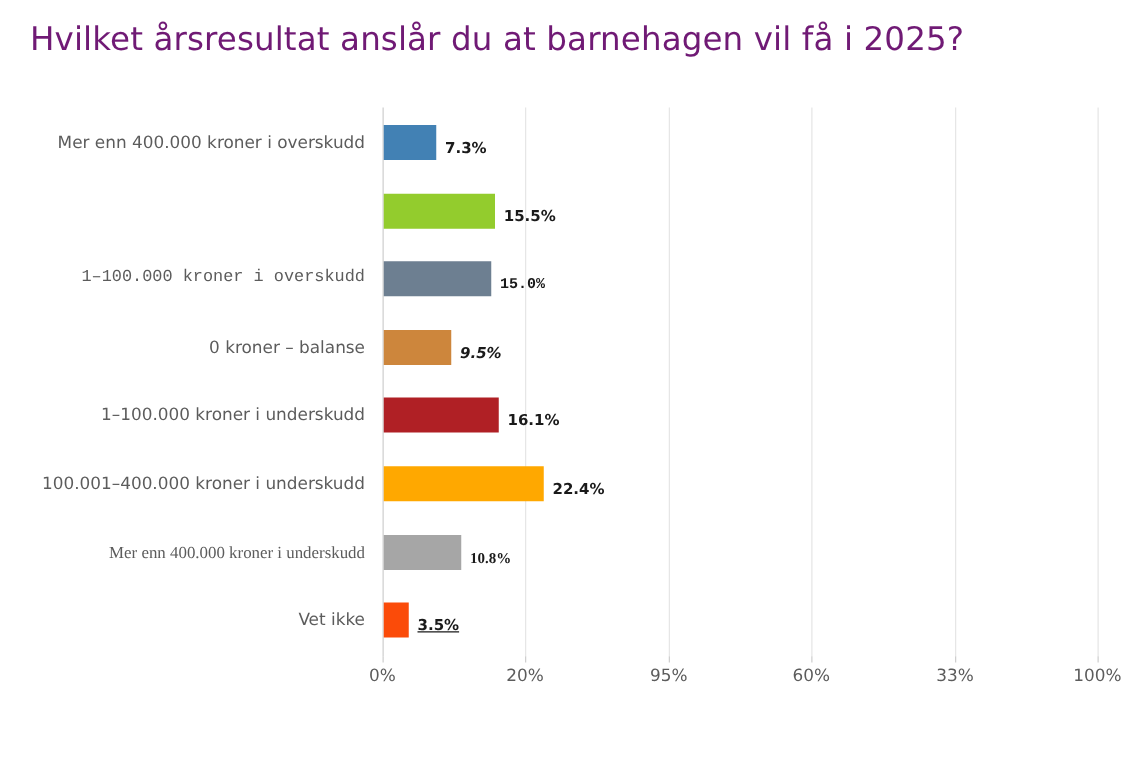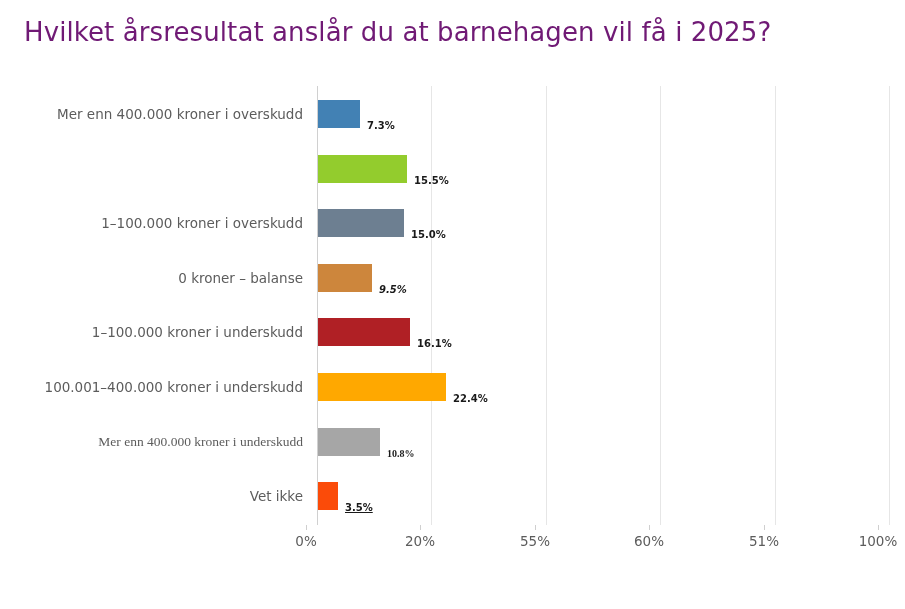--- a/index.html
+++ b/index.html
@@ -44,7 +44,6 @@
     top: 86px;
     width: 572px;
     height: 439px;
-    margin-left: 11px;
   }
 
   .gridline {

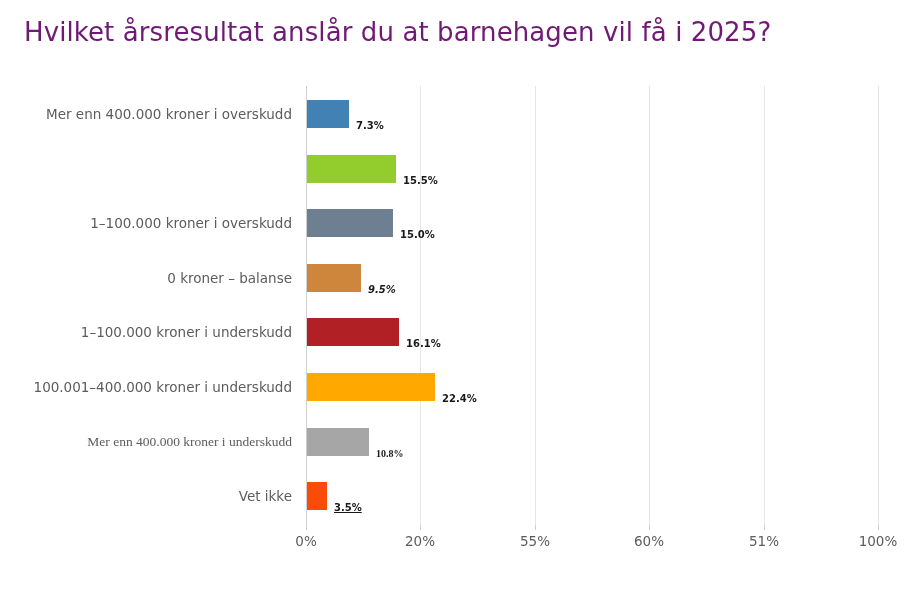--- a/index.html
+++ b/index.html
@@ -88,11 +88,11 @@
 
   .val-label {
     position: absolute;
-    top: 12px;
+    top: 4px;
     height: 28px;
     line-height: 28px;
     white-space: nowrap;
-    font-size: 10px;
+    font-size: 12px;
     font-weight: bold;
     color: #1a1a1a;
   }

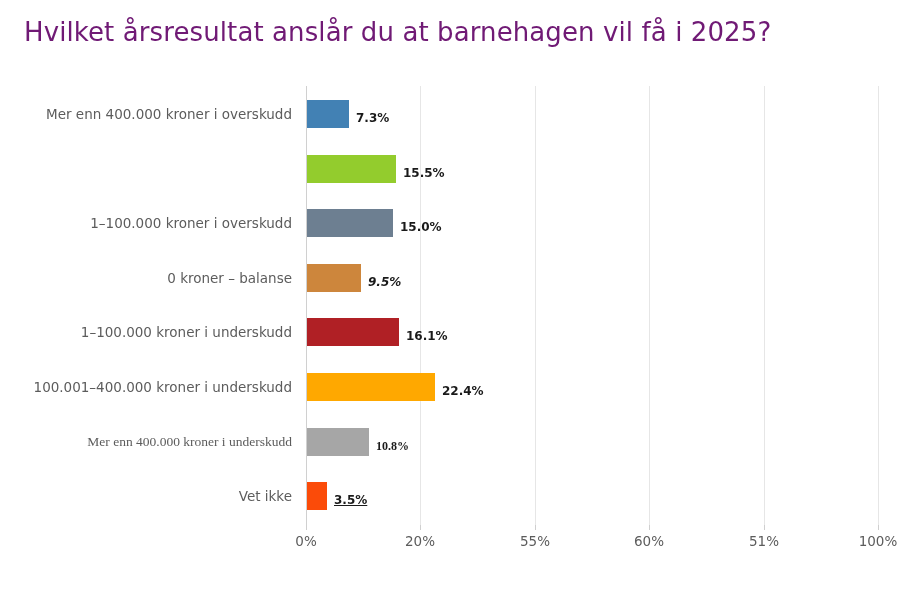--- a/index.html
+++ b/index.html
@@ -145,7 +145,7 @@
         <div class="bar" style="width: 89px; background: rgb(147, 204, 45);"></div>
         <div class="val-label" style="left: 97px;">15.5%</div>
       </div>
-      <div class="row" style="top: 123.2px;">
+      <div class="row" style="top: 123.2px; font-family: Liberation Mono, monospace;">
         <div class="cat-label">1–100.000 kroner i overskudd</div>
         <div class="bar" style="width: 86px; background: rgb(109, 127, 145);"></div>
         <div class="val-label" style="left: 94px;">15.0%</div>

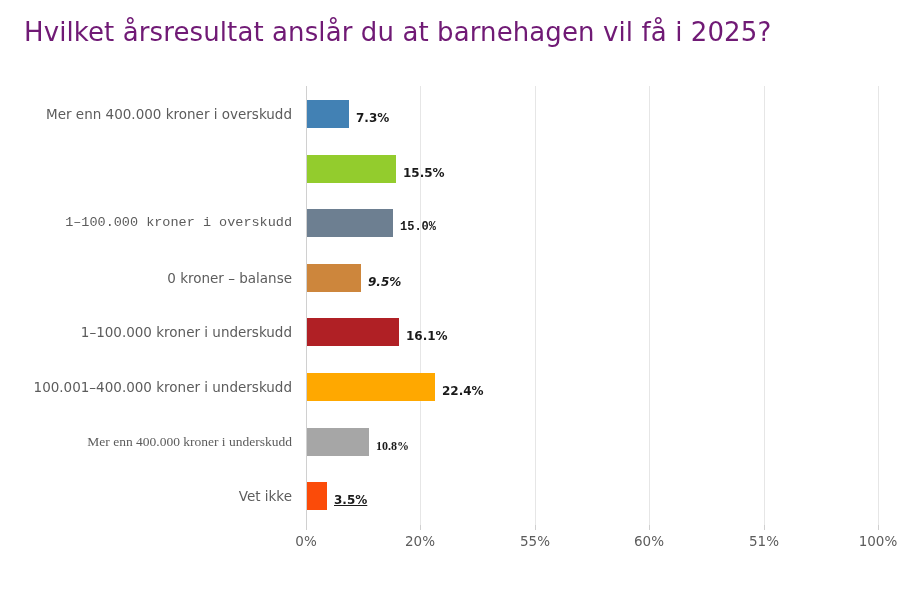--- a/index.html
+++ b/index.html
@@ -184,7 +184,7 @@
       <div class="tick-mark" style="left: 114px;"></div>
       <div class="tick-label" style="left: 114px;">20%</div>
       <div class="tick-mark" style="left: 229px;"></div>
-      <div class="tick-label" style="left: 229px;">55%</div>
+      <div class="tick-label" style="left: 229px;">95%</div>
       <div class="tick-mark" style="left: 343px;"></div>
       <div class="tick-label" style="left: 343px;">60%</div>
       <div class="tick-mark" style="left: 458px;"></div>

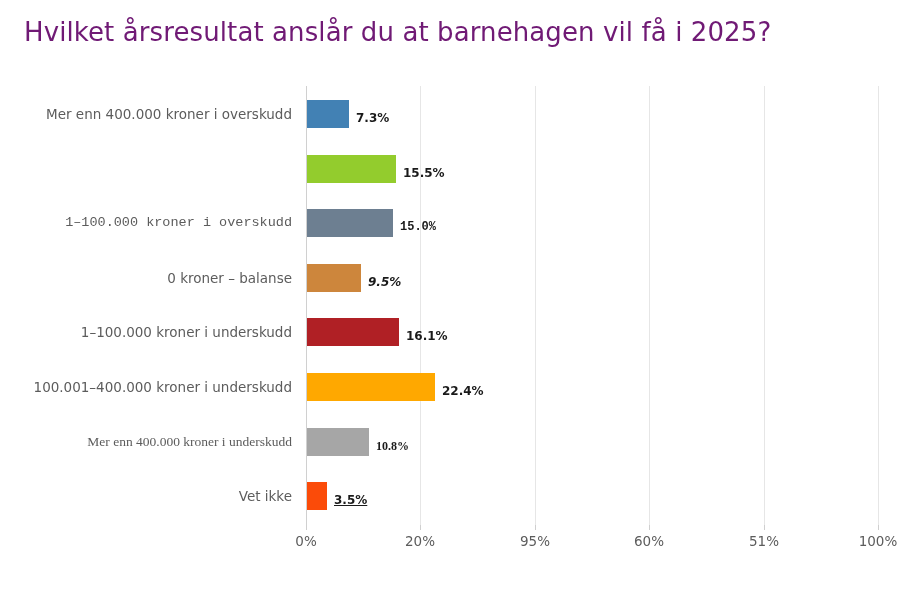--- a/index.html
+++ b/index.html
@@ -188,7 +188,7 @@
       <div class="tick-mark" style="left: 343px;"></div>
       <div class="tick-label" style="left: 343px;">60%</div>
       <div class="tick-mark" style="left: 458px;"></div>
-      <div class="tick-label" style="left: 458px;">51%</div>
+      <div class="tick-label" style="left: 458px;">33%</div>
       <div class="tick-mark" style="left: 572px;"></div>
       <div class="tick-label" style="left: 572px;">100%</div>
     </div>

